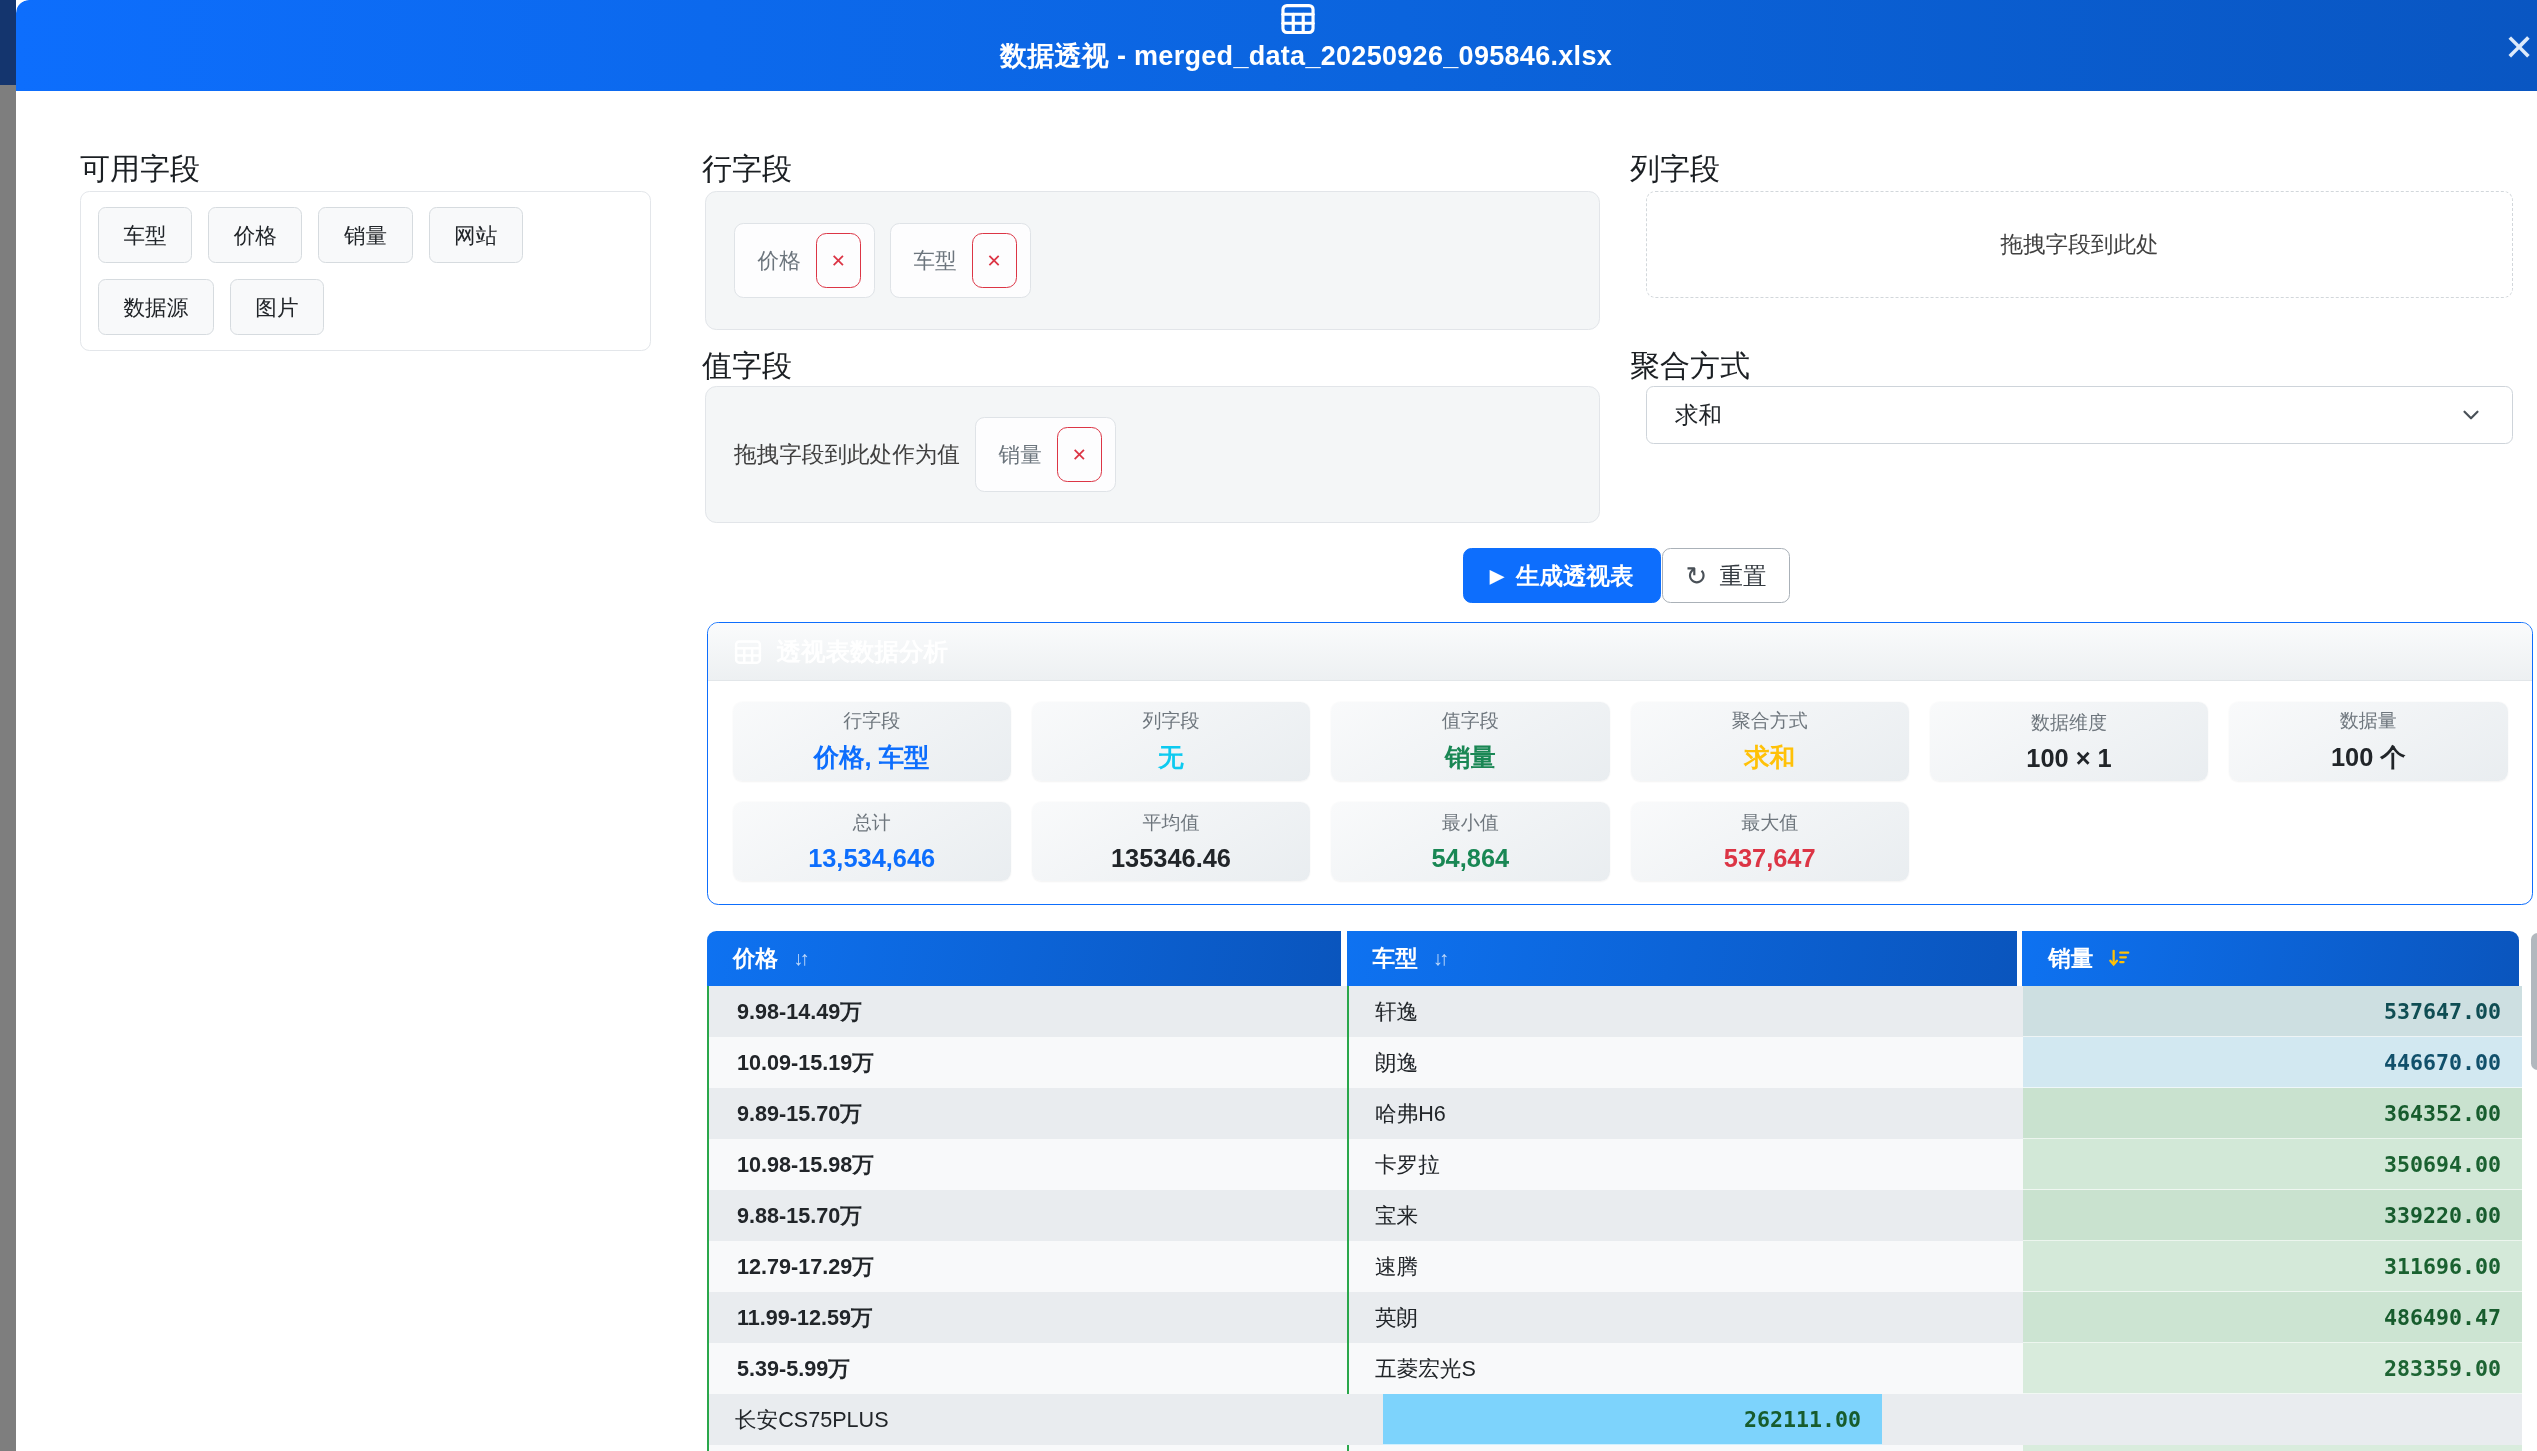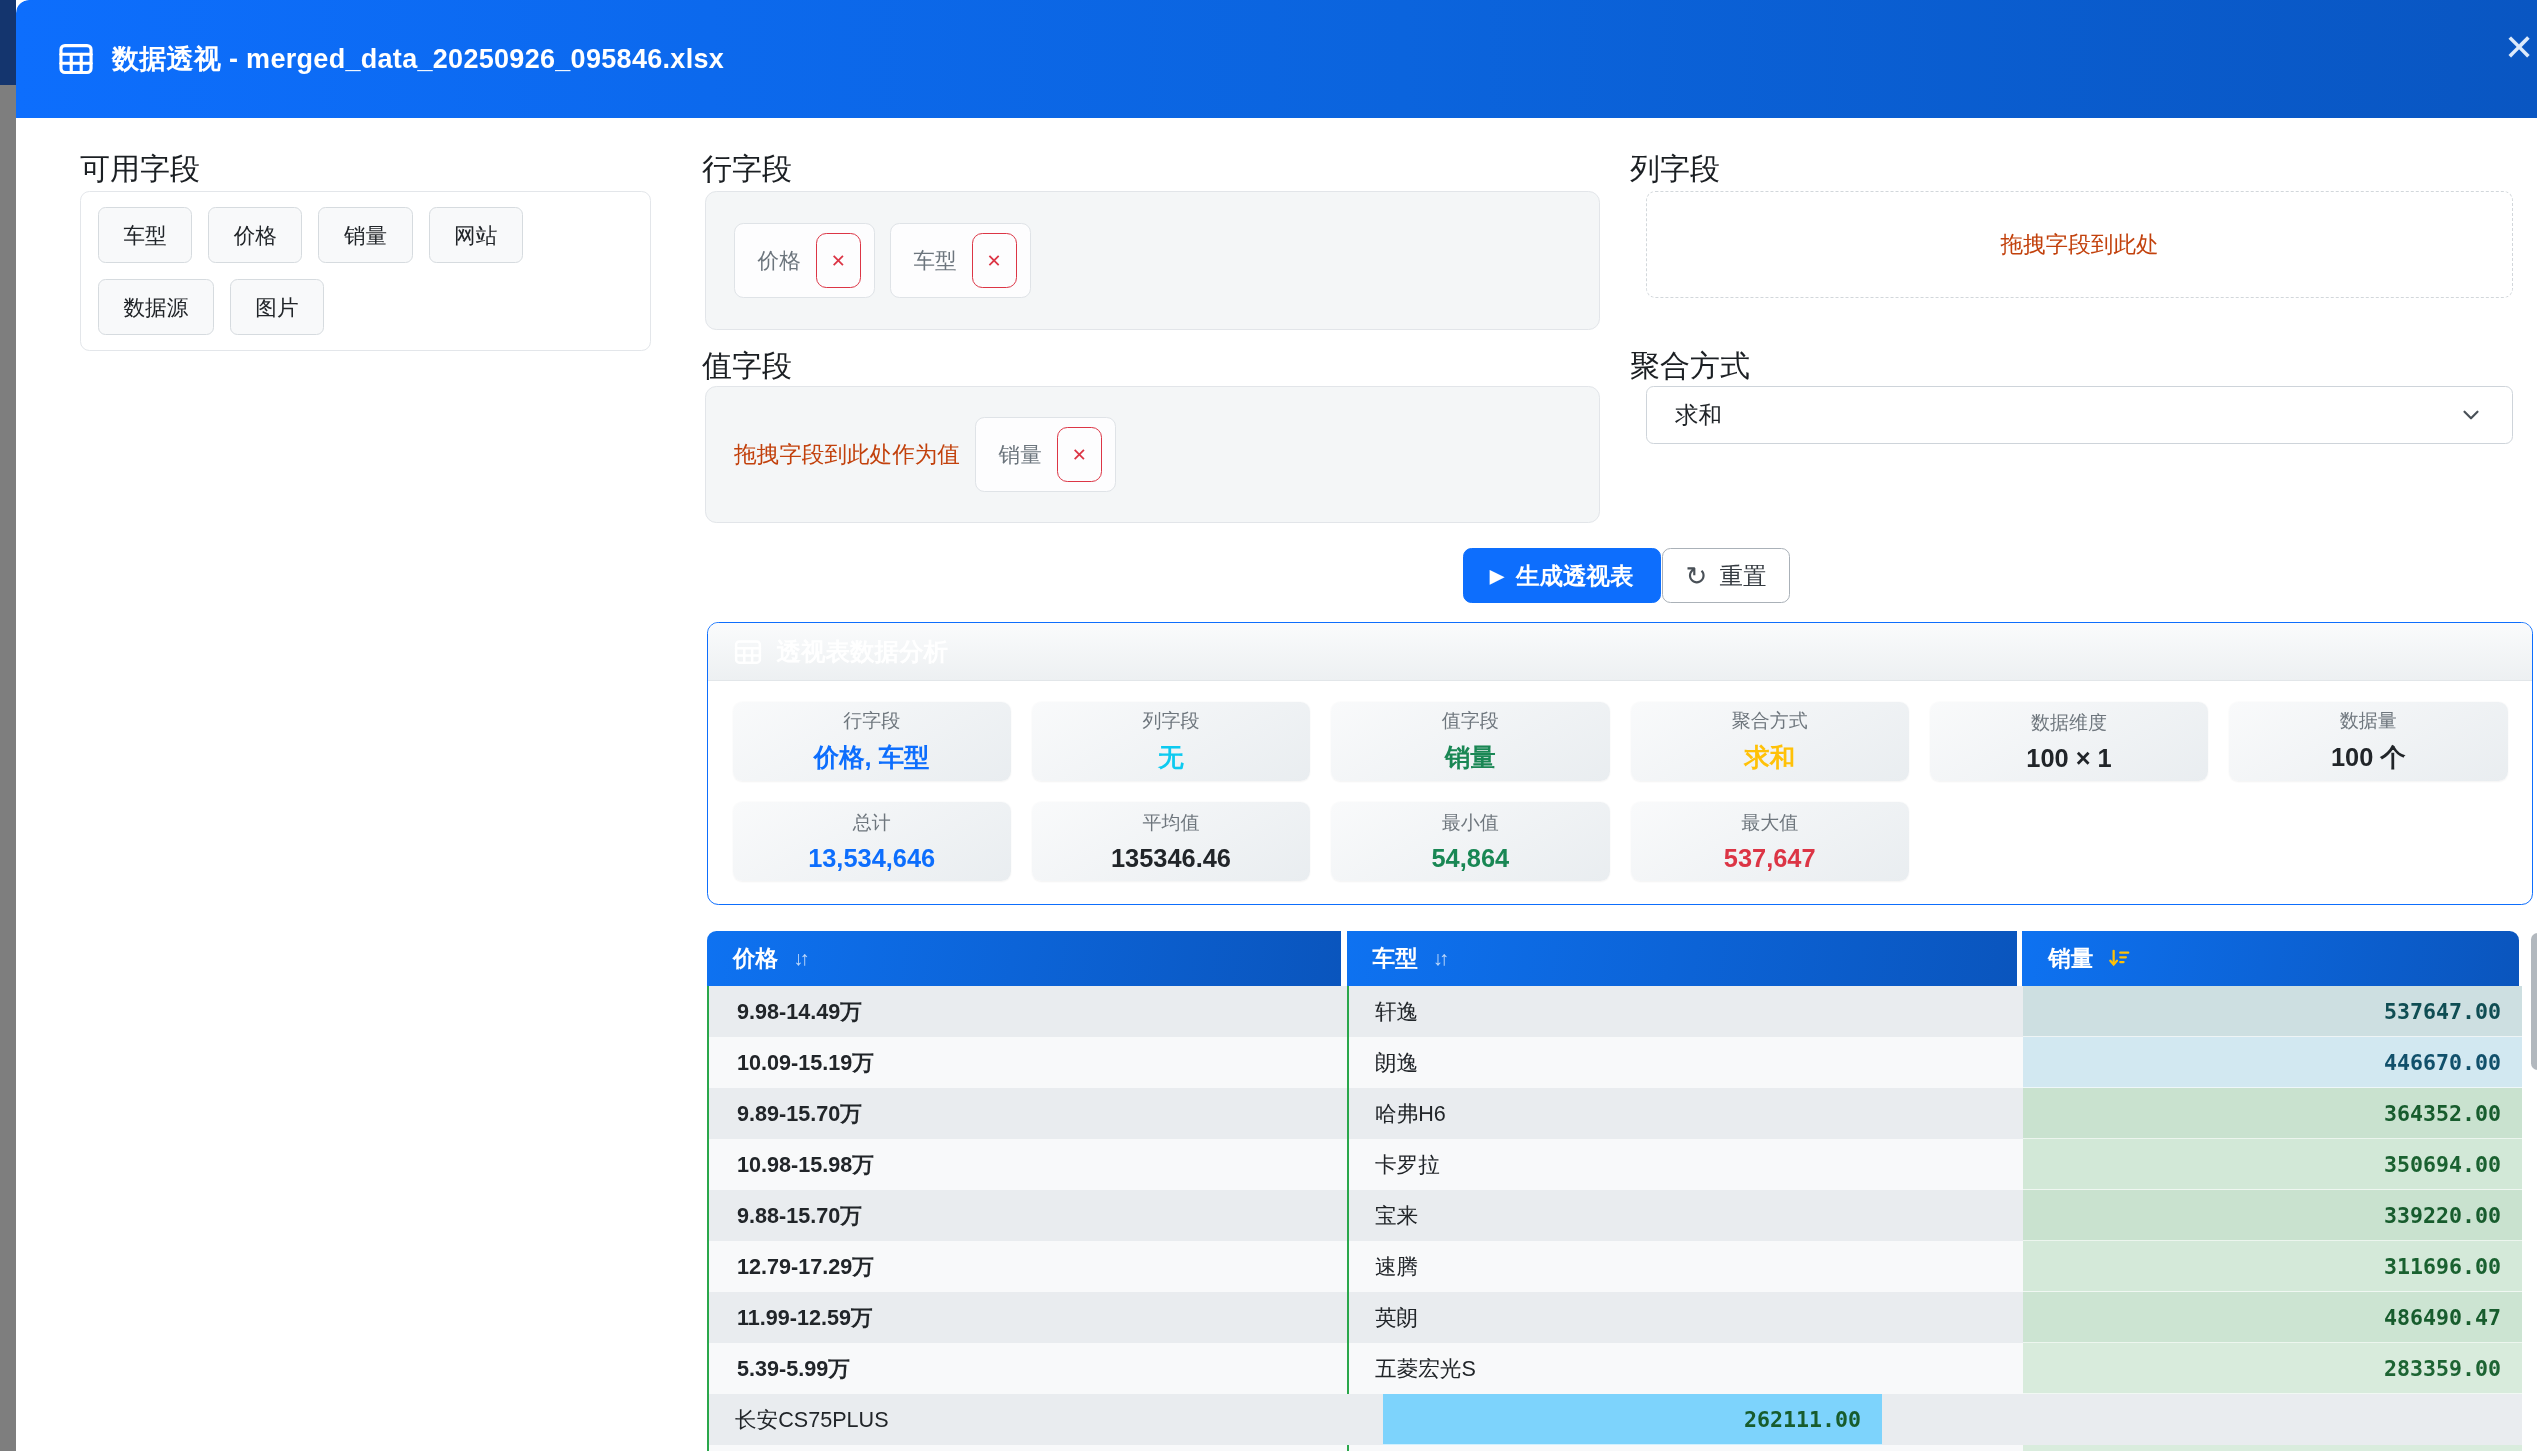--- a/index.html
+++ b/index.html
@@ -15,9 +15,9 @@
     background:#fff; border-top-left-radius:13px; overflow:hidden; }
 
   
-  .titlebar { position:absolute; left:0; top:0; width:100%; height:118px;
+  .titlebar { position:absolute; left:0; top:0; width:100%; height:91px;
     background:linear-gradient(90deg,#0d6efd 0%,#0b64dd 55%,#0956c2 100%);
-    border-top-left-radius:13px; display:flex; align-items:center; padding:0 0 0 41px; }
+    border-top-left-radius:13px; display:flex; align-items:center; padding:0 0 0 41px;flex-direction:column; }
   .titlebar .win-title { color:#fff; font-size:27px; font-weight:bold; margin-left:17px; letter-spacing:0.3px; }
   .grid-icon { width:38px; height:38px; flex:0 0 auto; }
   .close-btn { position:absolute; right:-5.6px; top:22.6px; width:49px; height:49px; border:none;

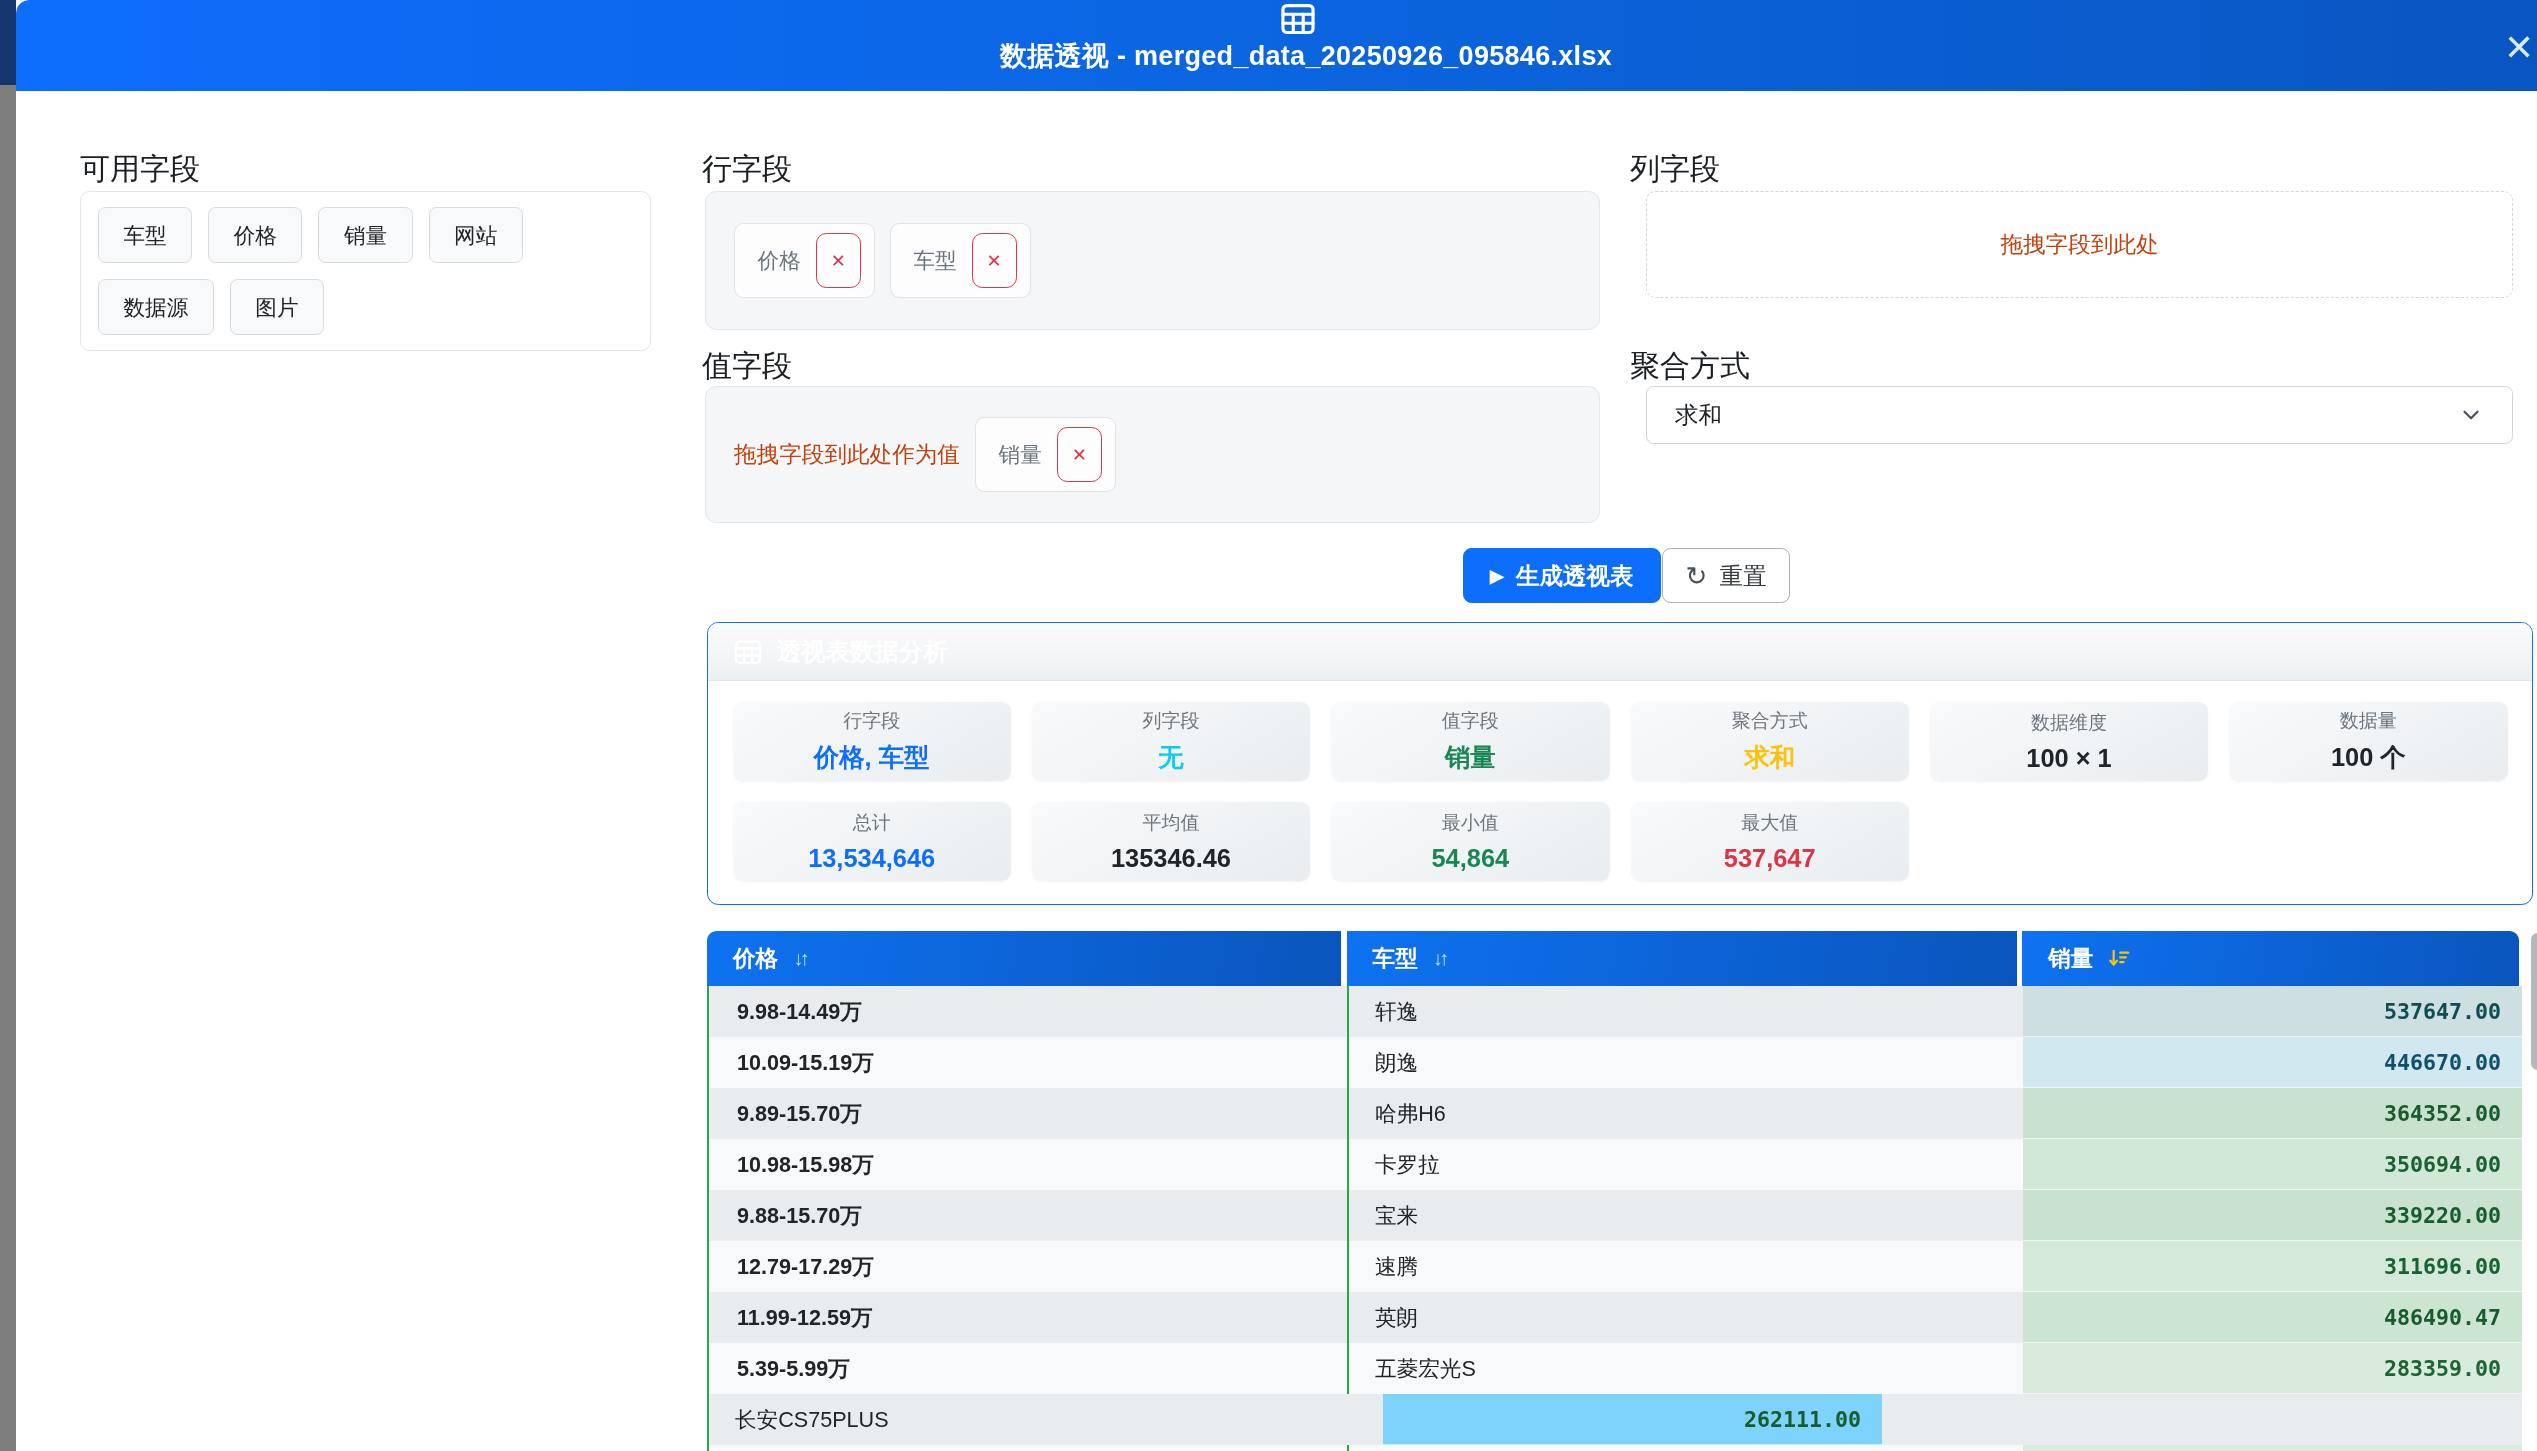--- a/index.html
+++ b/index.html
@@ -39,7 +39,7 @@
     border-radius:11.3px; display:flex; align-items:center; gap:15px; padding:0 28px; }
   .row-panel  { left:689px; top:191px; width:895px; height:139px; }
   .value-panel{ left:689px; top:386px; width:895px; height:137px; }
-  .drop-hint { color:#c2410c; font-size:22.6px; white-space:nowrap; }
+  .drop-hint { color:#404040; font-size:22.6px; white-space:nowrap; }
 
   .active-chip { display:inline-flex; align-items:center; gap:15px; height:75px;
     background:#fdfdfe; border:0.9px solid #dfe3e7; border-radius:9.4px;

